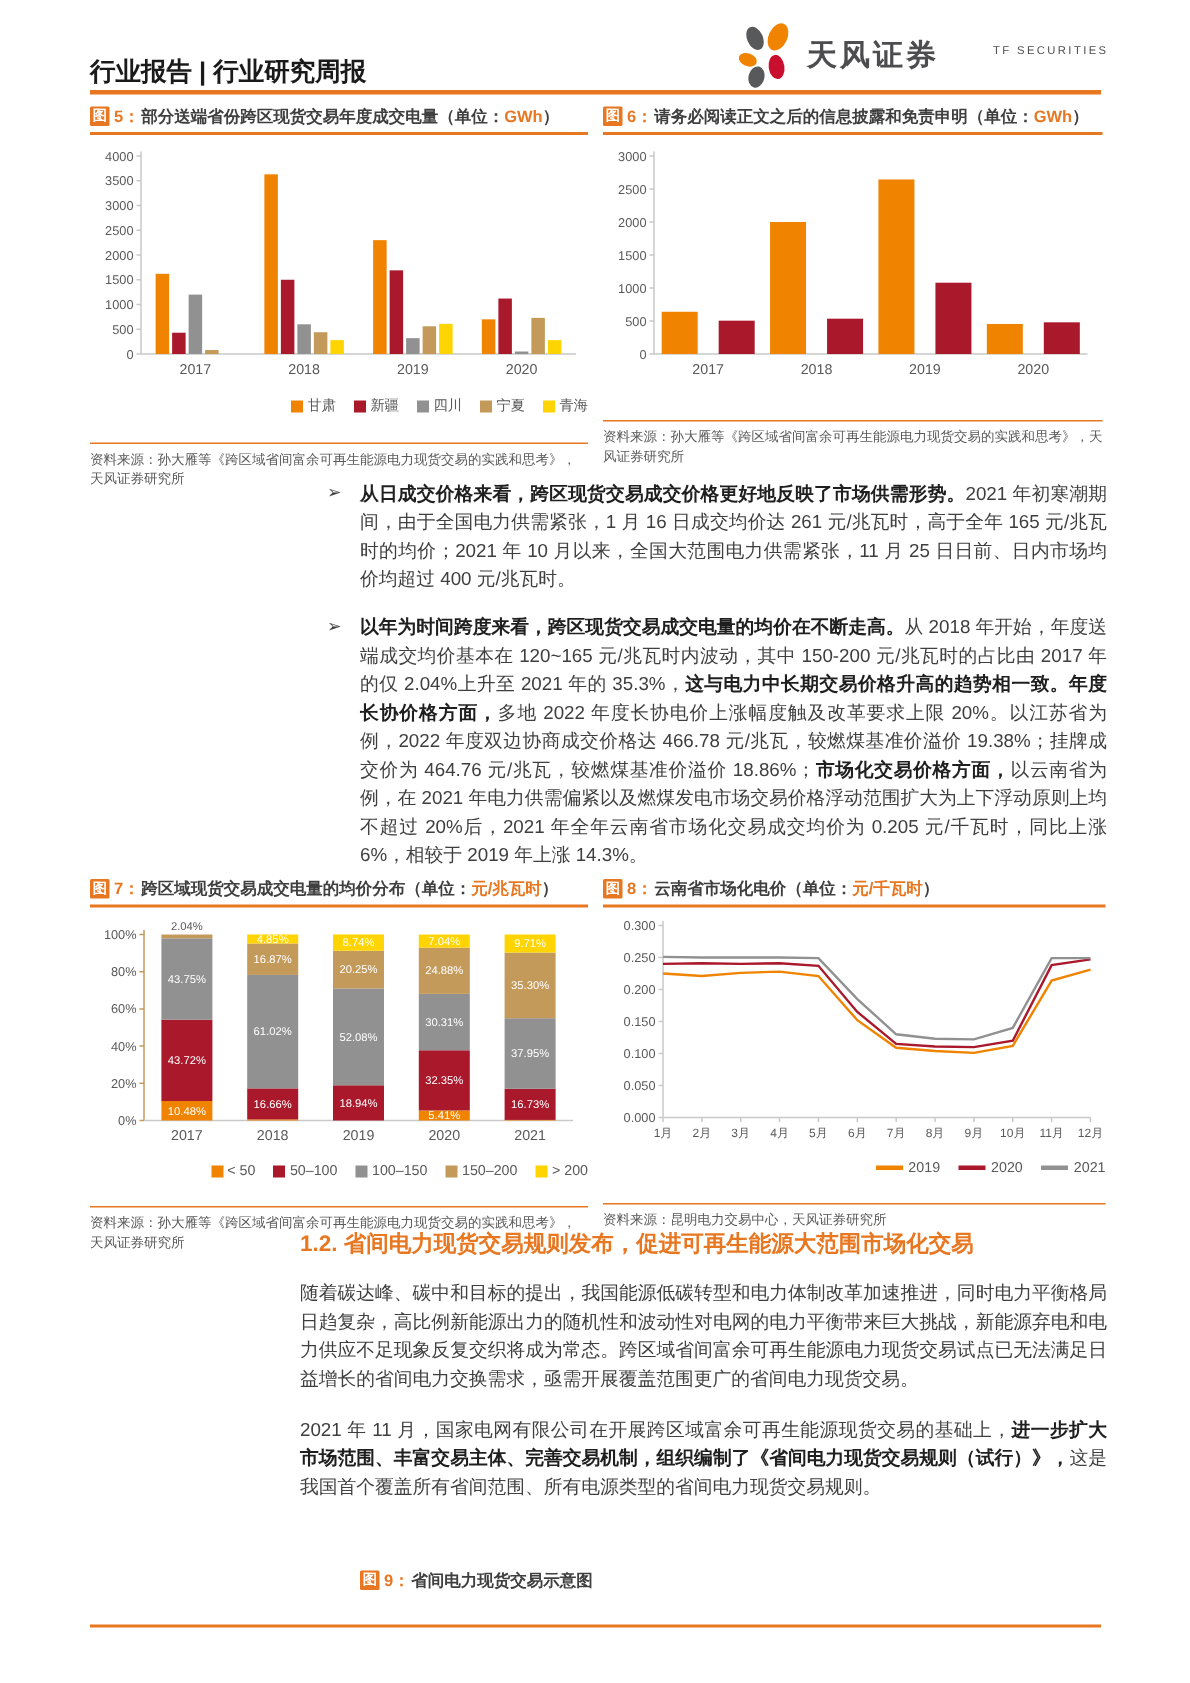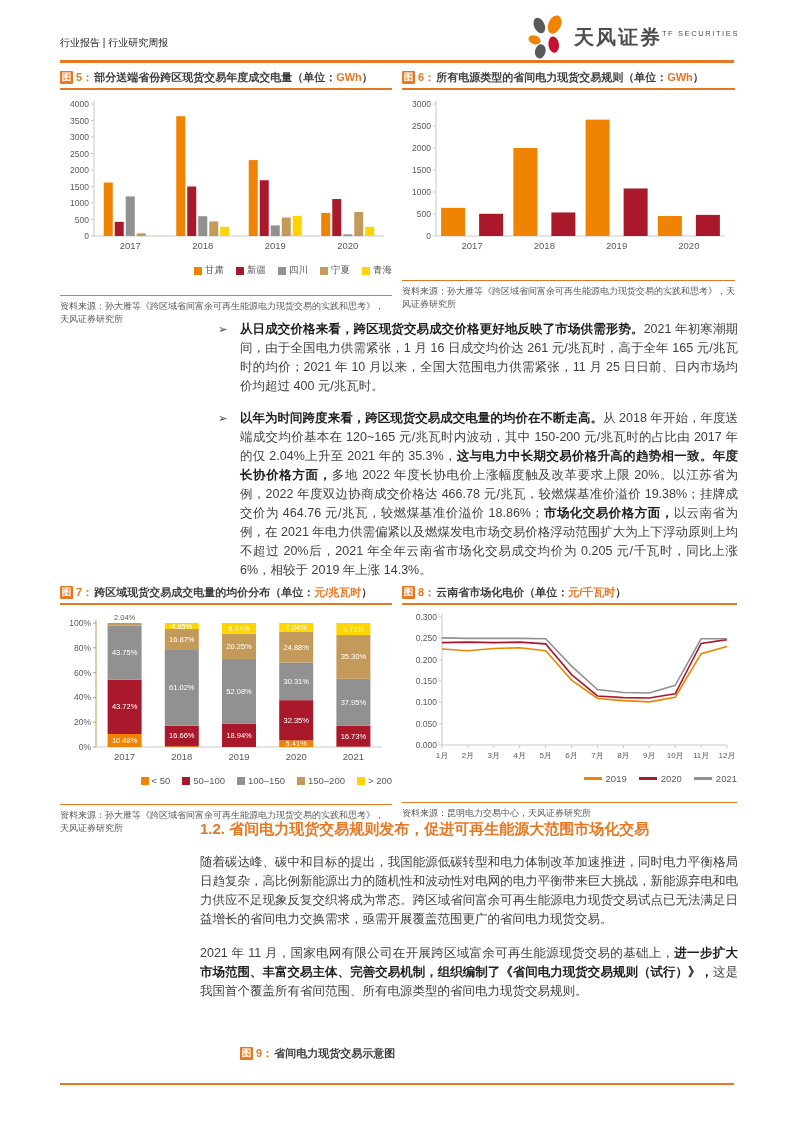--- a/index.html
+++ b/index.html
@@ -13,7 +13,7 @@
   .logo{right:54px;top:14px;display:flex;align-items:center;gap:5px;}
   .brand-txt{display:flex;flex-direction:row;line-height:1;}
   .brand-cn{font-size:20px;font-weight:bold;color:#4D4D4F;letter-spacing:2px;}
-  .brand-en{font-size:7.5px;color:#4D4D4F;letter-spacing:1.6px;margin-top:3px;}
+  .brand-en{font-size:7.5px;color:#4D4D4F;letter-spacing:1.6px;margin-top:3px;margin-left:36px;}
   
   .fig-block{position:absolute;}
   .fig-caption{display:flex;align-items:center;font-size:11px;font-weight:bold;color:#3F3F3F;white-space:nowrap;}

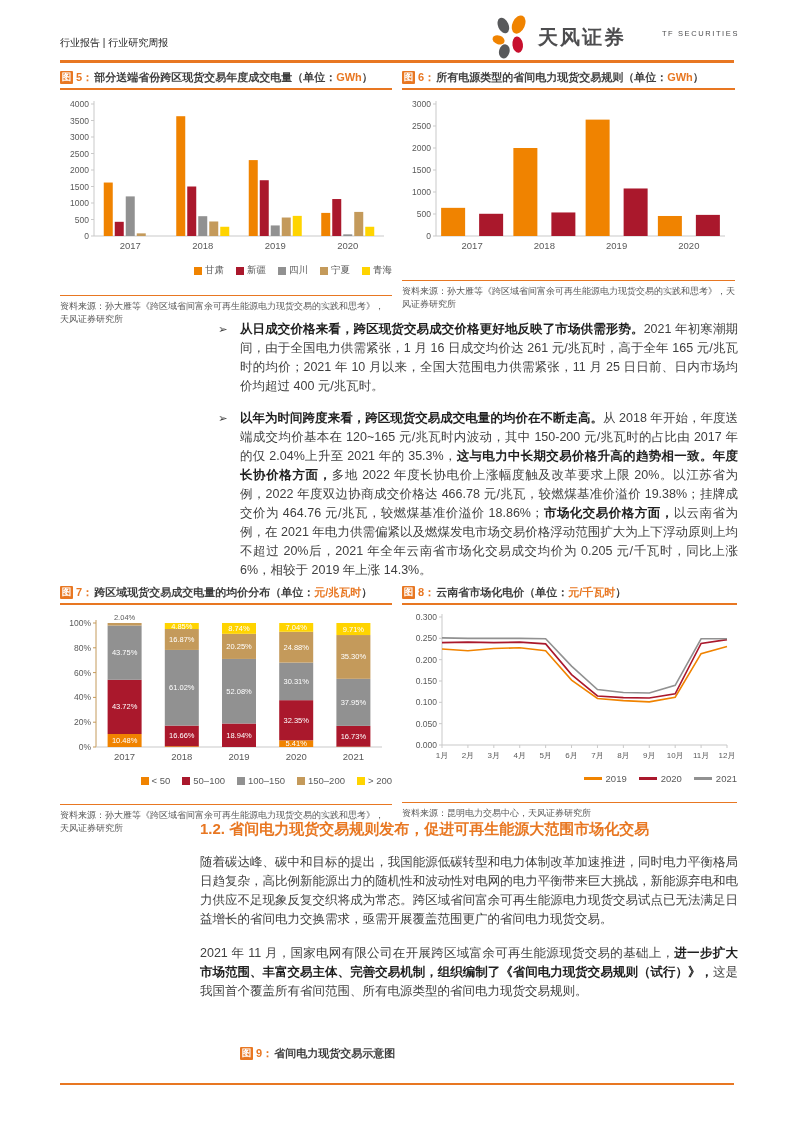--- a/index.html
+++ b/index.html
@@ -8,7 +8,7 @@
   .abs{position:absolute;}
   svg{font-family:inherit;display:block;}
   
-  .header-left{left:60px;top:36px;font-size:10px;font-weight:normal;color:#1a1a1a;}
+  .header-left{left:60px;top:36px;font-size:17px;font-weight:bold;color:#1a1a1a;}
   .header-rule{left:60px;top:60px;width:674px;height:3px;background:#E87722;}
   .logo{right:54px;top:14px;display:flex;align-items:center;gap:5px;}
   .brand-txt{display:flex;flex-direction:row;line-height:1;}

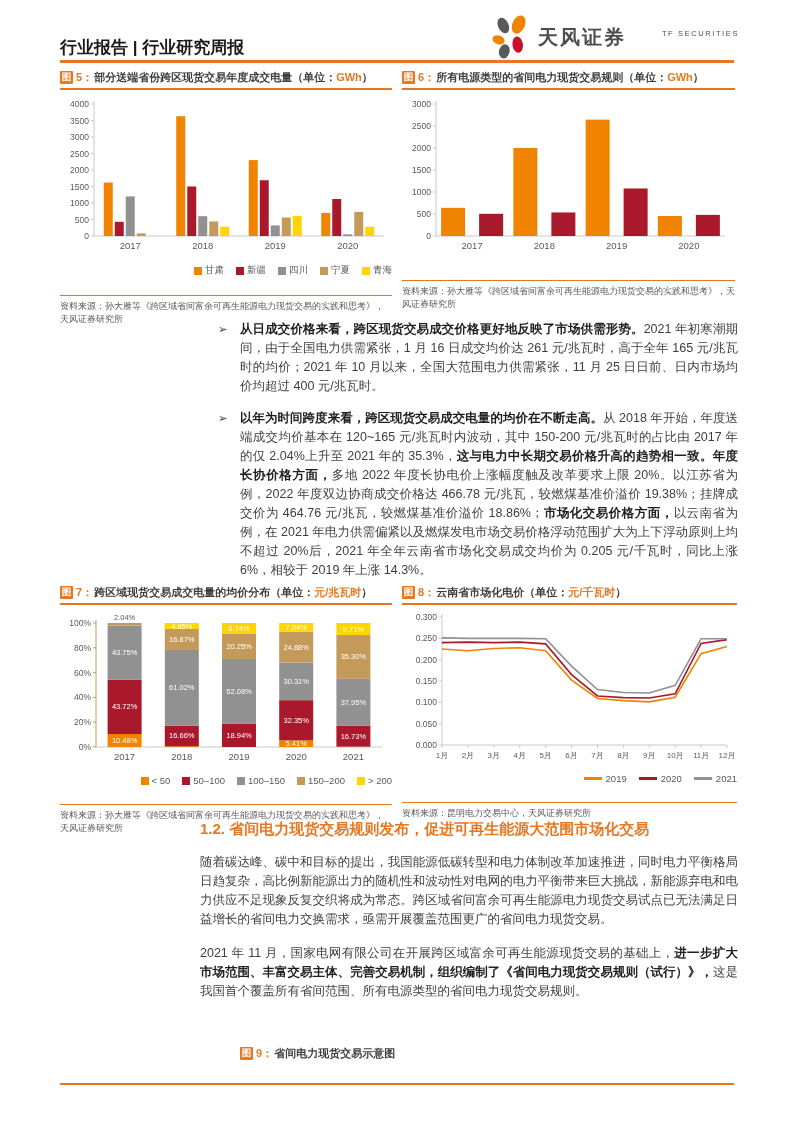--- a/index.html
+++ b/index.html
@@ -141,7 +141,7 @@
   <div class="fig-caption">
     <span class="fig-icon">图</span>
     <span class="fig-num">6：</span>
-    <span>所有电源类型的省间电力现货交易规则</span>
+    <span>请务必阅读正文之后的信息披露和免责申明</span>
     <span><span>（单位：</span><span class="unit-val">GWh</span><span>）</span></span>
   </div>
   <div class="fig-rule"></div>

